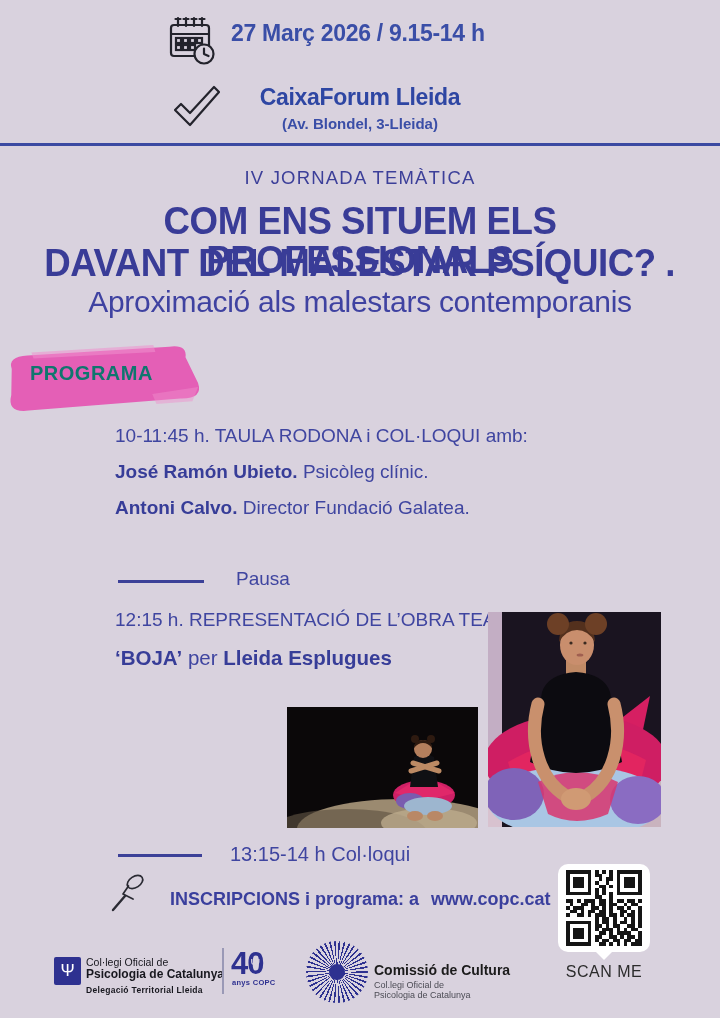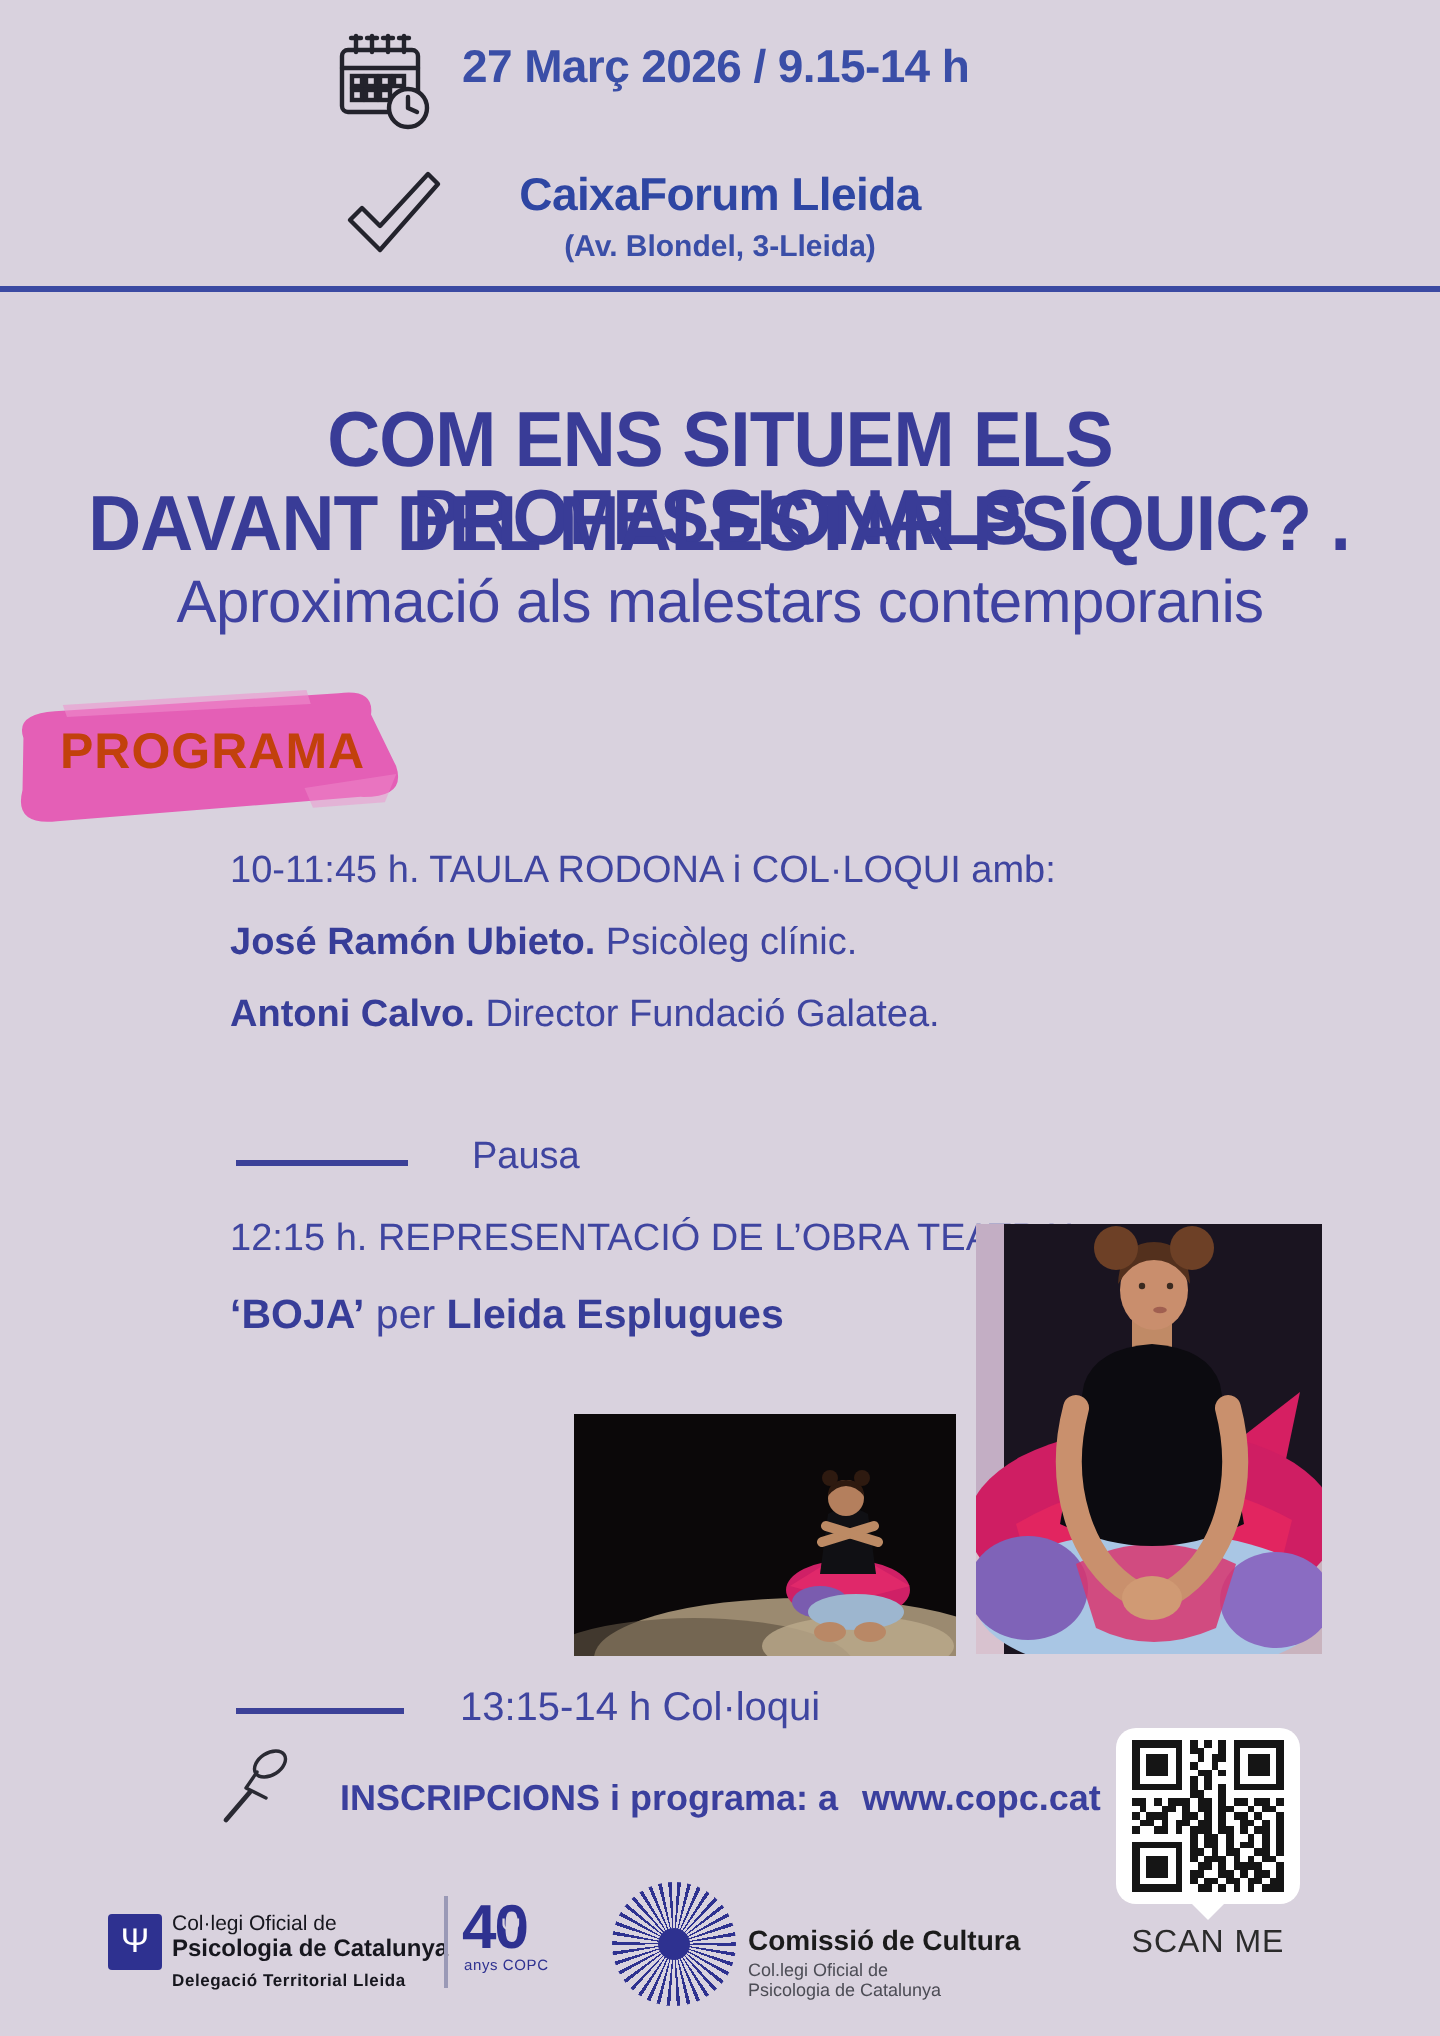--- a/index.html
+++ b/index.html
@@ -111,6 +111,7 @@
   <div class="abs center address">(Av. Blondel, 3-Lleida)</div>
   <div class="abs rule"></div>
 
+  <div class="abs center kicker">IV JORNADA TEMÀTICA</div>
   <div class="abs center title-line t1"><span>COM ENS SITUEM ELS PROFESSIONALS</span></div>
   <div class="abs center title-line t2"><span>DAVANT DEL MALESTAR PSÍQUIC? .</span></div>
   <div class="abs center subtitle">Aproximació als malestars contemporanis</div>

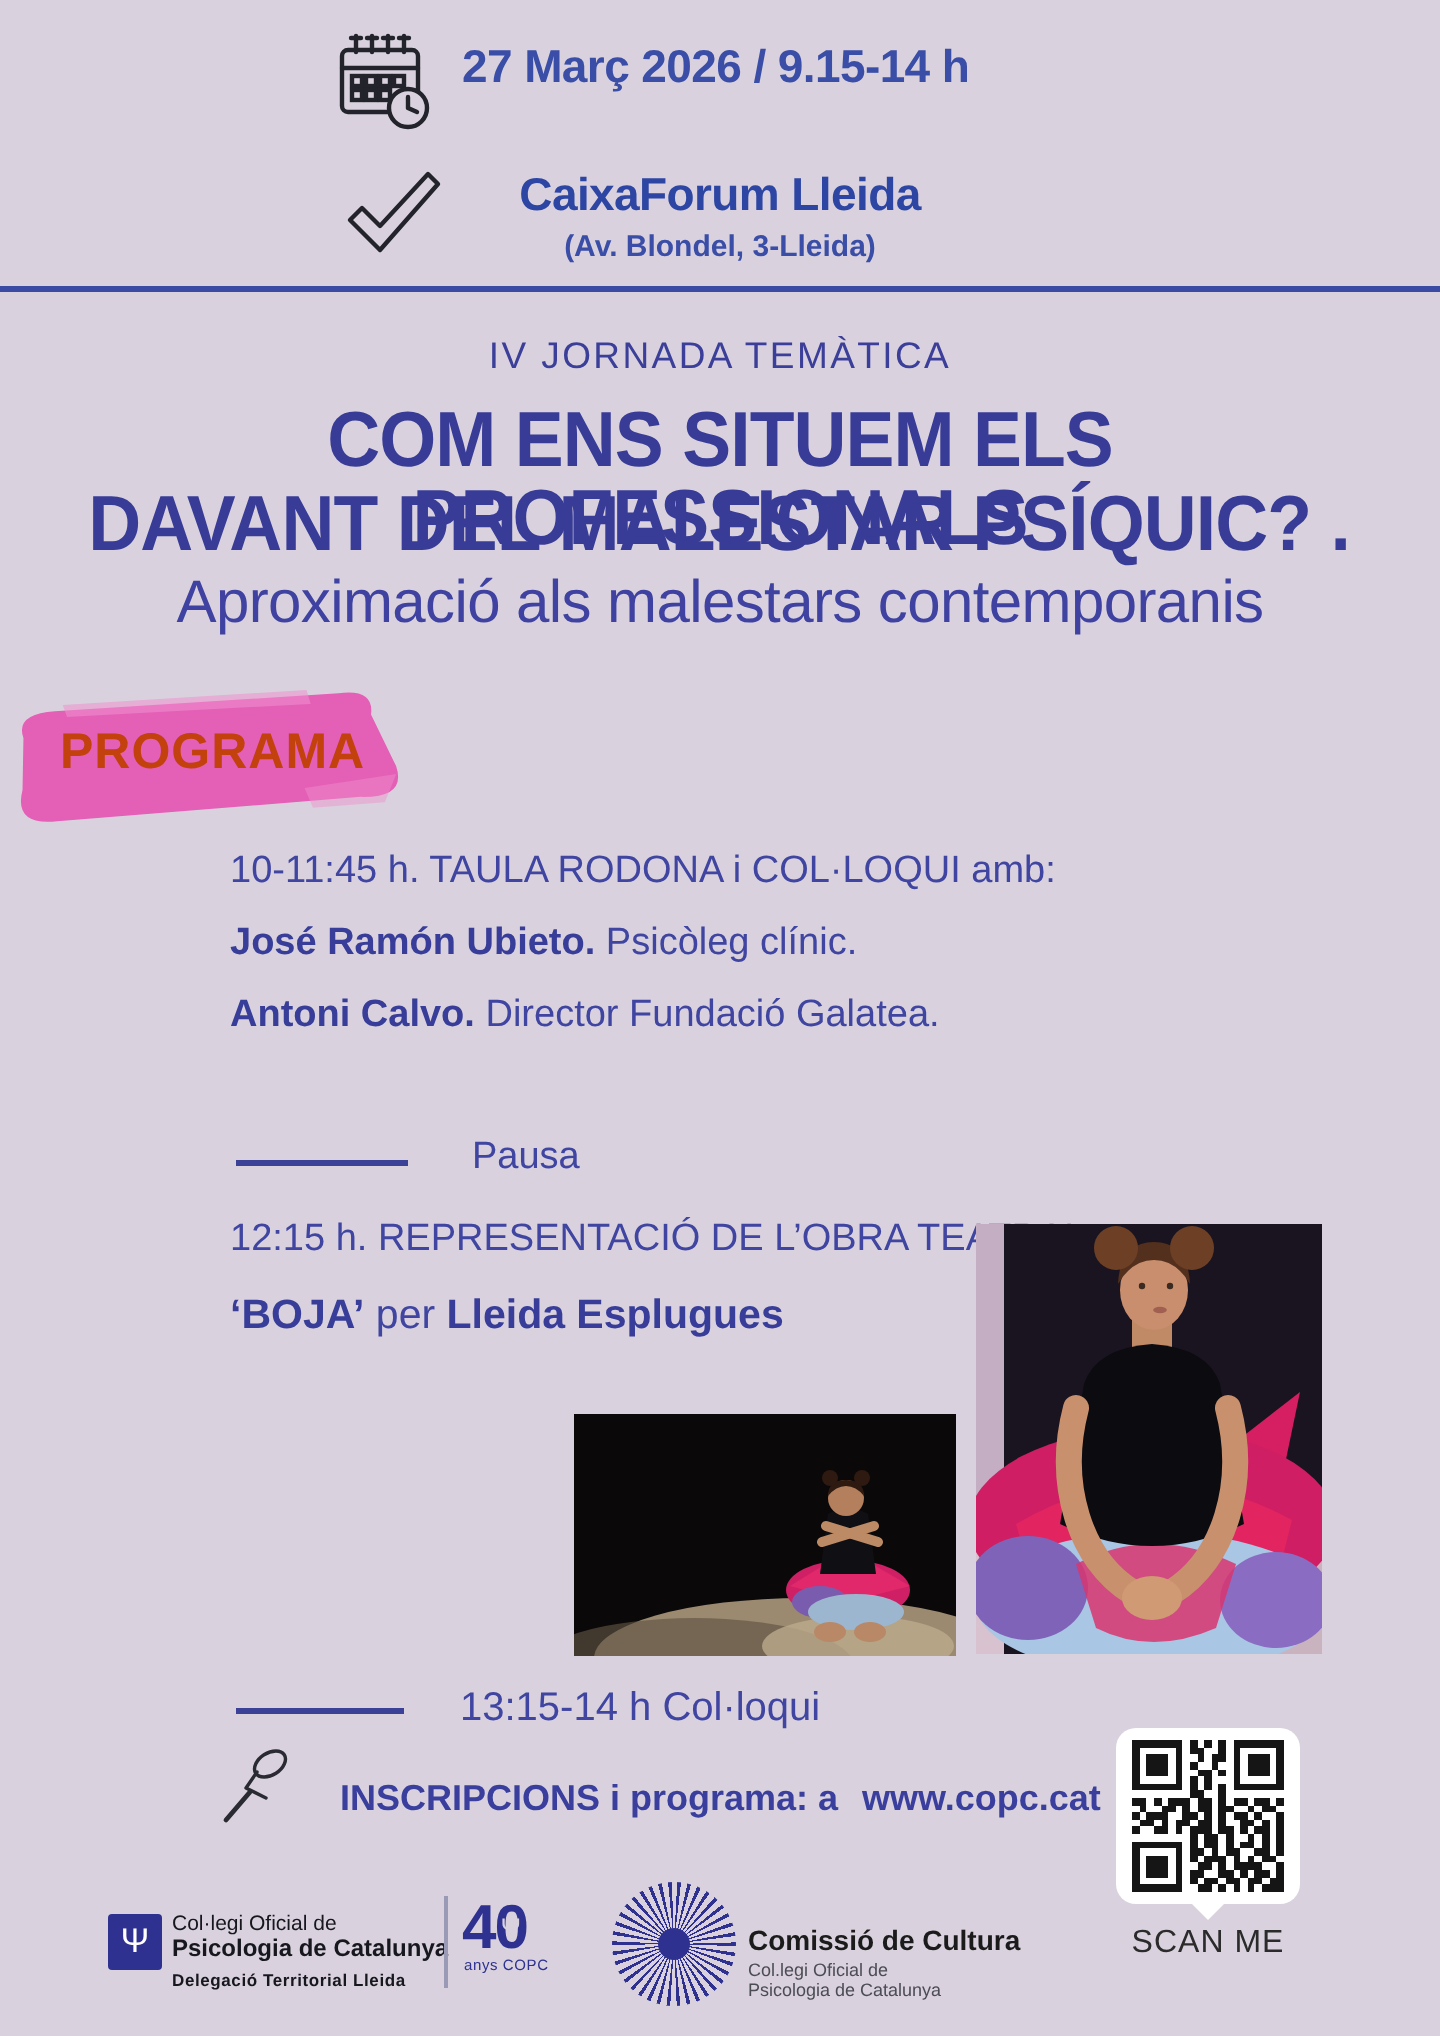--- a/index.html
+++ b/index.html
@@ -23,7 +23,7 @@
 
   
   .brush{left:2px;top:345px;transform:rotate(-1.2deg);}
-  .programa-label{left:30px;top:362px;font-size:25px;font-weight:800;color:#c2410c;letter-spacing:.5px;}
+  .programa-label{left:30px;top:362px;font-size:20px;font-weight:800;color:#0f766e;letter-spacing:.5px;}
 
   
   .prow{left:115px;font-size:19px;color:#3f45a0;white-space:nowrap;}

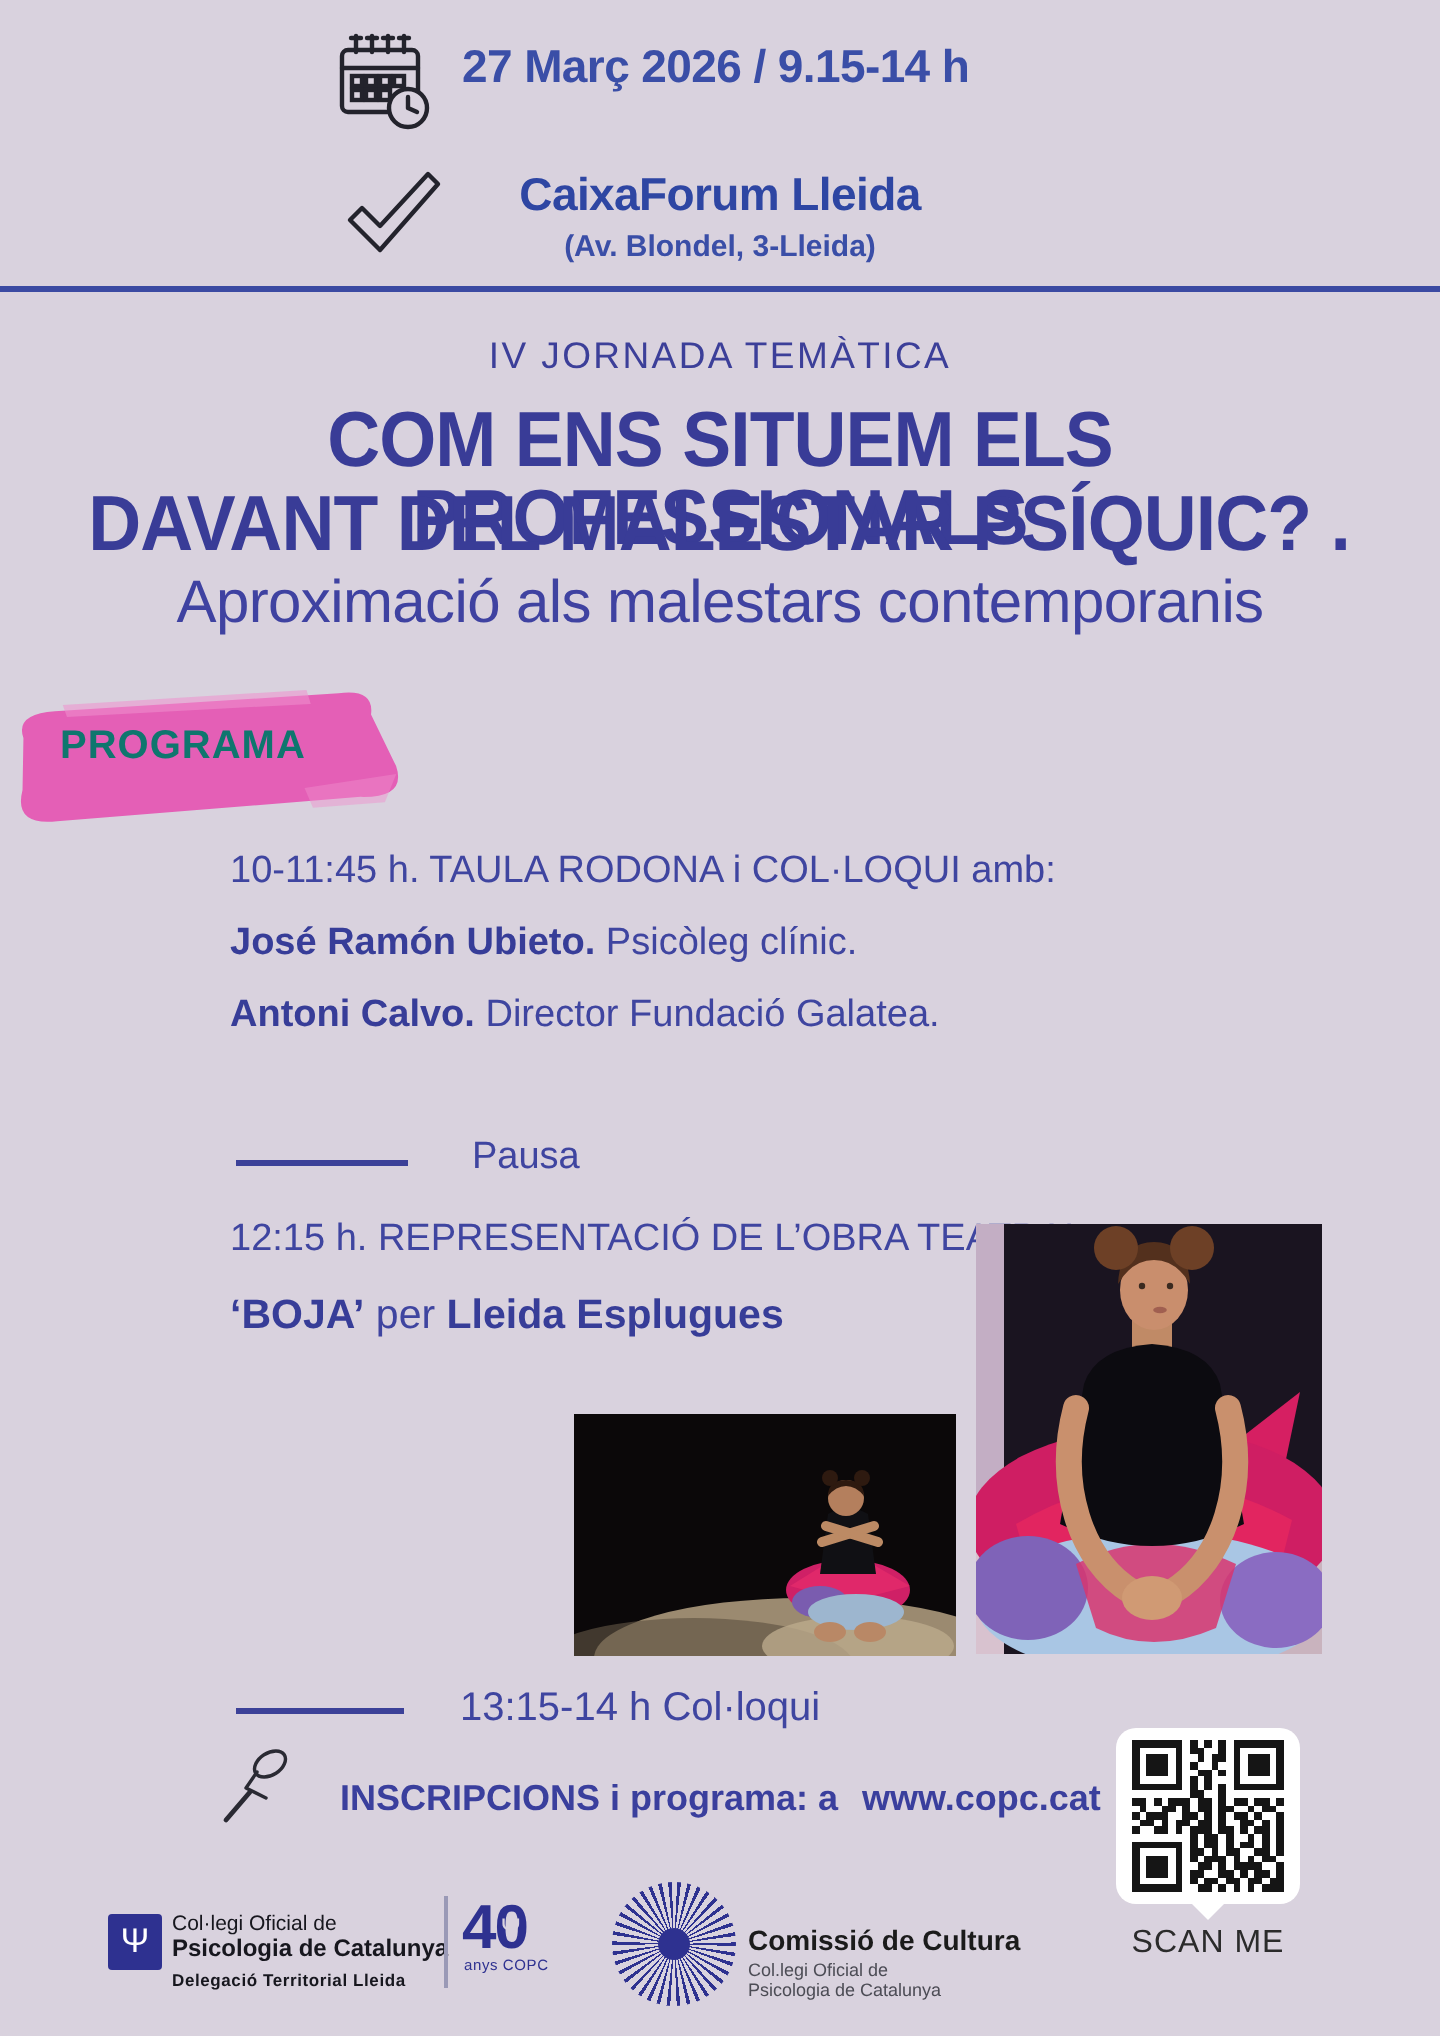--- a/index.html
+++ b/index.html
@@ -63,7 +63,7 @@
   .zero{position:relative;display:inline-block;}
   .psi-in{position:absolute;left:50%;top:50%;transform:translate(-50%,-52%);font-size:12px;
     font-weight:400;letter-spacing:0;color:#d9d2de;}
-  .anys-label{left:232px;top:978px;font-size:7.5px;font-weight:400;color:#2e3190;letter-spacing:.3px;}
+  .anys-label{left:232px;top:978px;font-size:7.5px;font-weight:700;color:#2e3190;letter-spacing:.3px;}
   .starburst{left:306px;top:941px;width:62px;height:62px;border-radius:50%;
     background:repeating-conic-gradient(from 3deg,#2e3190 0deg 3.5deg,transparent 3.5deg 9.5deg);}
   .starburst::after{content:"";position:absolute;left:23px;top:23px;width:16px;height:16px;

